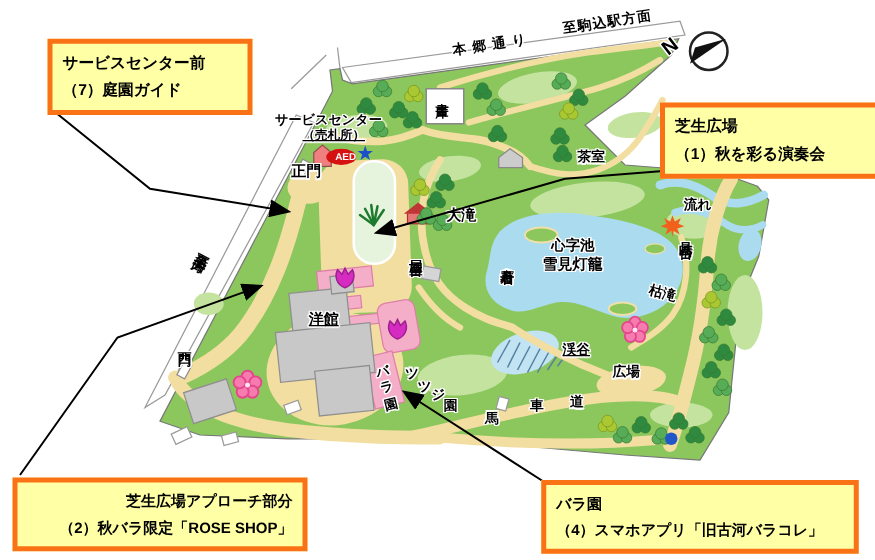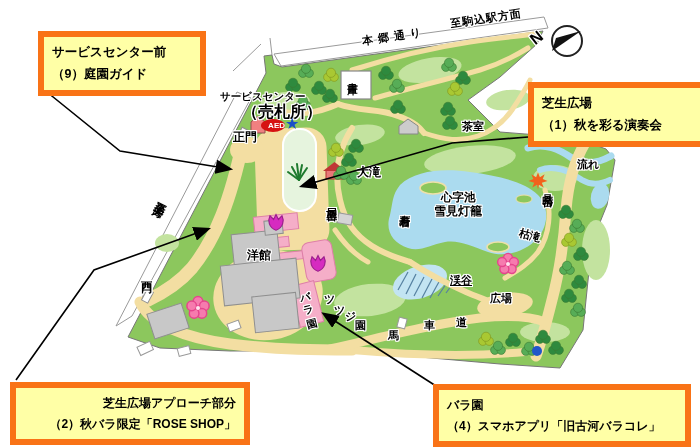--- a/index.html
+++ b/index.html
@@ -9,7 +9,7 @@
   .mlab{position:absolute;font-weight:bold;font-size:11px;color:#000;white-space:nowrap;line-height:1.15;
         text-shadow:1px 0 #fff,-1px 0 #fff,0 1px #fff,0 -1px #fff,1px 1px #fff,-1px -1px #fff,1px -1px #fff,-1px 1px #fff;}
   .vlab{writing-mode:vertical-rl;text-orientation:upright;letter-spacing:1px;}
-  .callout{position:absolute;background:#ffffa6;border:6px solid #f97316;padding:5px 8px 4px 8px;
+  .callout{position:absolute;background:#ffffa6;border:4px solid #f97316;padding:5px 8px 4px 8px;
            font-weight:bold;font-size:12.5px;color:#000;line-height:1.75;z-index:40;}
   .callout span{display:block;white-space:nowrap;}
   .aed{position:absolute;left:261px;top:119px;width:24px;height:13px;background:#d61111;border-radius:50%;

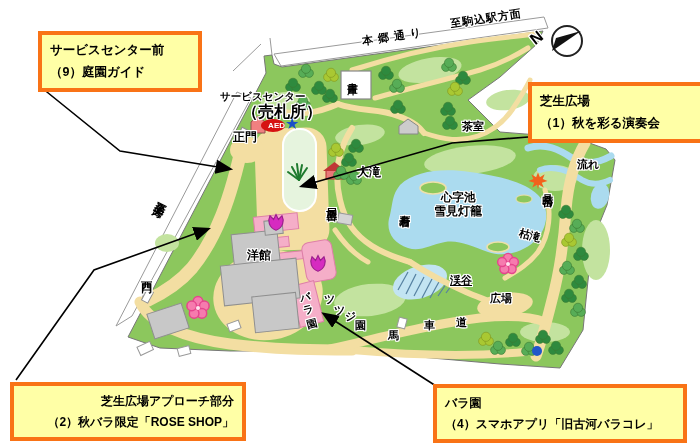--- a/index.html
+++ b/index.html
@@ -273,7 +273,7 @@
 
   <div class="callout" style="left:38px;top:31px;width:140px;">
     <span>サービスセンター前</span>
-    <span>（9）庭園ガイド</span>
+    <span>（7）庭園ガイド</span>
   </div>
   <div class="callout" style="left:528px;top:82px;width:154px;">
     <span>芝生広場</span>

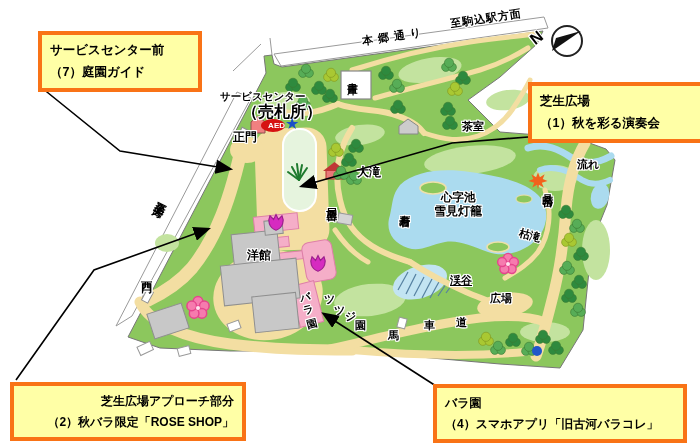--- a/index.html
+++ b/index.html
@@ -233,7 +233,7 @@
     <div class="mlab vlab" style="left:160px;top:196px;transform:rotate(27deg);transform-origin:top center;font-size:11px;">至王子方面</div>
 
     <div class="mlab" style="left:220px;top:90px;font-size:10.5px;">サービスセンター</div>
-    <div class="mlab" style="left:242px;top:103px;font-size:16px;">（売札所）</div>
+    <div class="mlab" style="left:242px;top:103px;font-size:10px;text-decoration:underline;">（売札所）</div>
     <div class="mlab" style="left:233px;top:131px;font-size:12px;">正門</div>
     <div class="mlab vlab" style="left:347px;top:74px;font-size:10.5px;">書庫</div>
     <div class="mlab" style="left:418px;top:120px;margin-left:44px;">茶室</div>

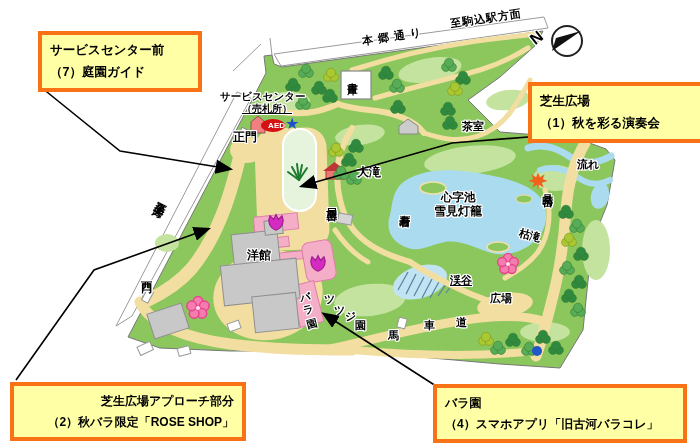--- a/index.html
+++ b/index.html
@@ -249,7 +249,7 @@
     <div class="mlab" style="left:490px;top:292px;">広場</div>
     <div class="mlab" style="left:519px;top:229px;transform:rotate(14deg);">枯滝</div>
     <div class="mlab vlab" style="left:541px;top:185px;">見晴台</div>
-    <div class="mlab" style="left:577px;top:158px;">流れ</div>
+    <div class="mlab" style="left:547px;top:158px;">流れ</div>
 
     <div class="mlab" style="left:388px;top:329px;">馬</div>
     <div class="mlab" style="left:424px;top:319px;">車</div>

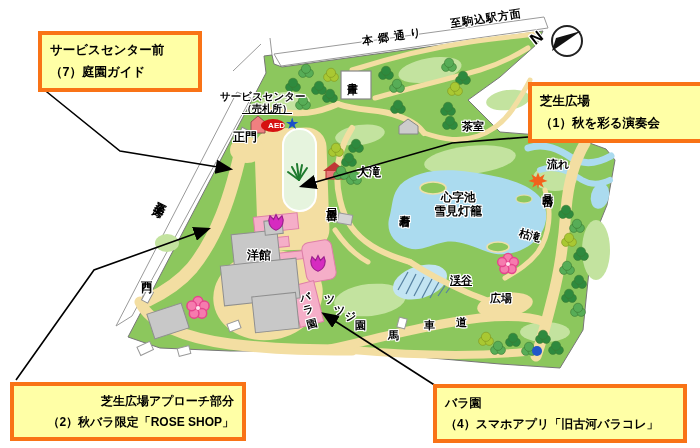--- a/index.html
+++ b/index.html
@@ -242,7 +242,7 @@
     <div class="mlab" style="left:434px;top:205px;font-size:12px;">雪見灯籠</div>
     <div class="mlab vlab" style="left:398px;top:206px;">舟着石</div>
     <div class="mlab vlab" style="left:325px;top:199px;">展望台</div>
-    <div class="mlab" style="left:247px;top:249px;font-size:12px;">洋館</div>
+    <div class="mlab" style="left:247px;top:249px;font-size:12px;text-decoration:underline;">洋館</div>
     <div class="mlab vlab" style="left:140px;top:273px;">西門</div>
     <div class="mlab vlab" style="left:300px;top:285px;font-size:10.5px;transform:rotate(-14deg);">バラ園</div>
     <div class="mlab" style="left:450px;top:274px;text-decoration:underline;">渓谷</div>

